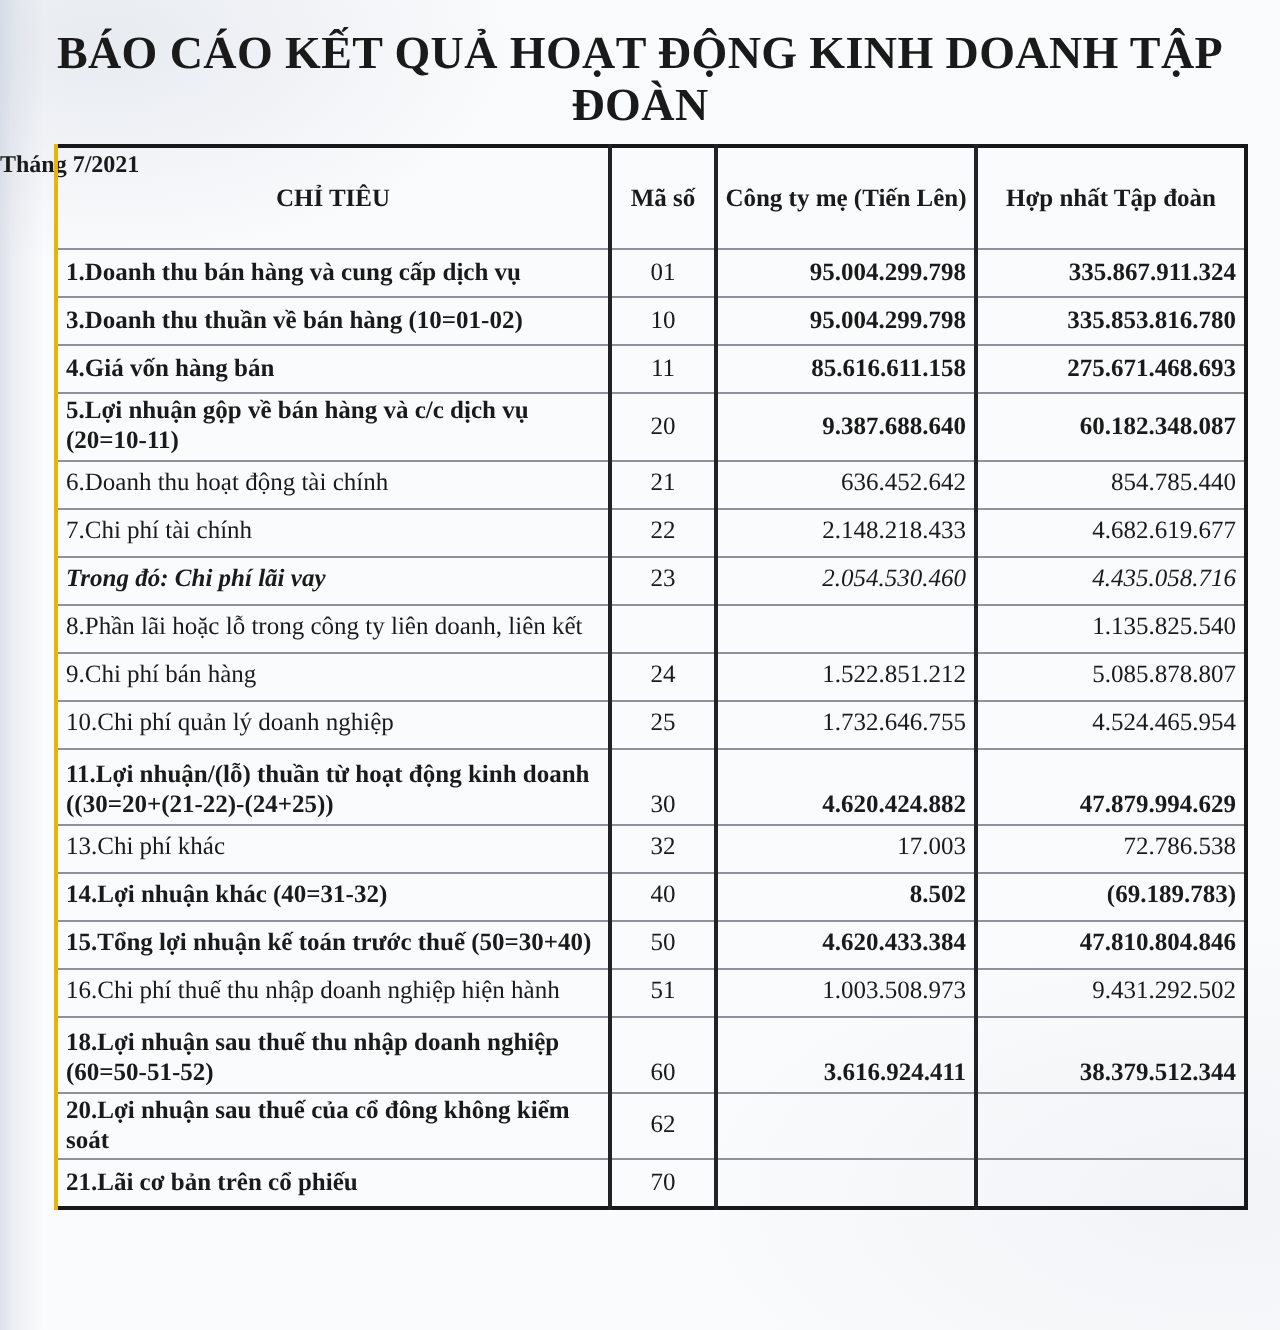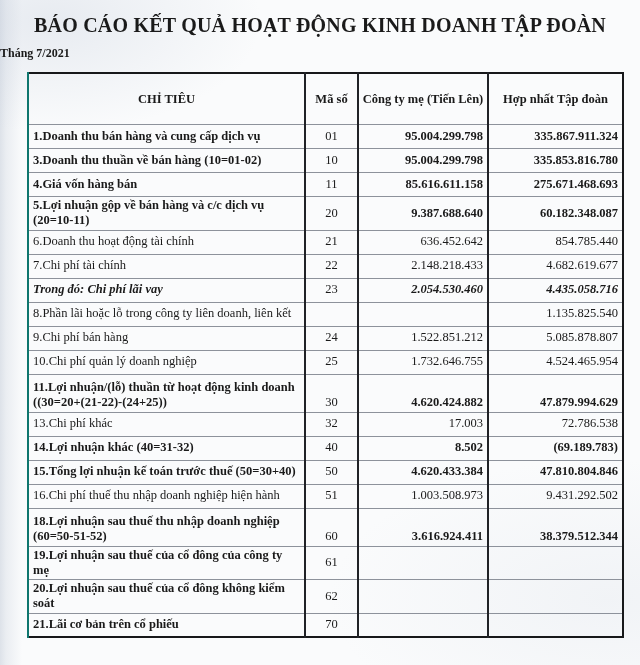--- a/index.html
+++ b/index.html
@@ -19,7 +19,7 @@
   .title {
     margin: 0; padding-top: 14px;
     text-align: center;
-    font-size: 20px; font-weight: bold;
+    font-size: 23px; font-weight: bold;
     letter-spacing: 0.2px;
   }
   .subtitle {

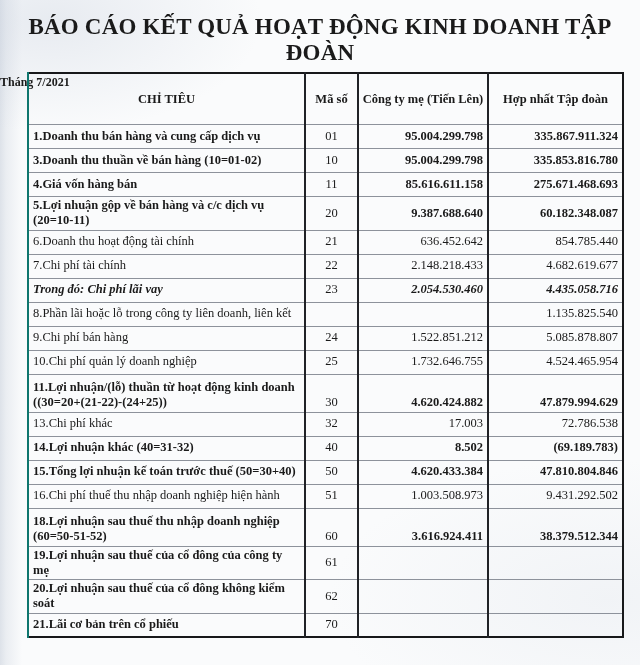--- a/index.html
+++ b/index.html
@@ -45,7 +45,7 @@
     border-top: 1px solid #8d929b;
     border-bottom: 1px solid #8d929b;
   }
-  table.report th:first-child, table.report td:first-child { border-left: 2px solid #0f766e; }
+  table.report th:first-child, table.report td:first-child { border-left: 2px solid #eab308; }
   table.report th:last-child,  table.report td:last-child  { border-right: 2px solid #17181a; }
 
   thead th {

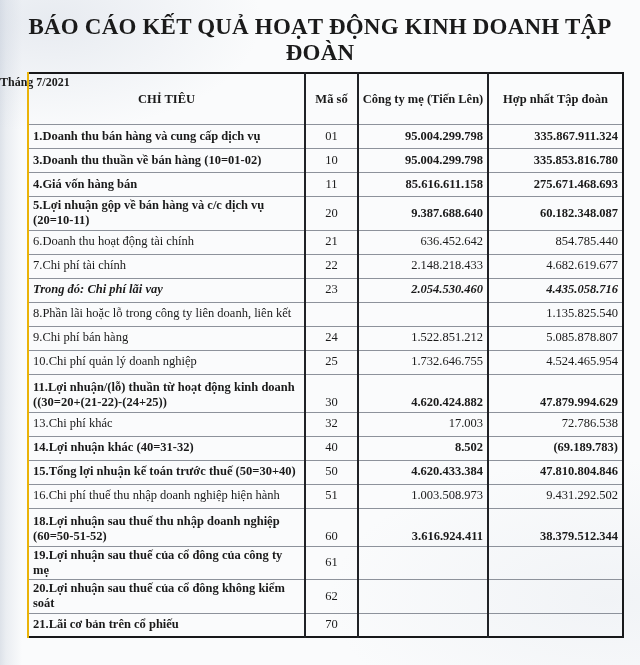--- a/index.html
+++ b/index.html
@@ -71,7 +71,7 @@
   tr.bold td.label, tr.bold td.num { font-weight: bold; margin-top: 24px; }
   tr.normal td.label, tr.normal td.num { font-weight: normal; }
   tr.italic td.label { font-style: italic; font-weight: bold; }
-  tr.italic td.num   { font-style: italic; font-weight: bold; }
+  tr.italic td.num   { font-style: italic; font-weight: normal; }
 </style>
 </head>
 <body>

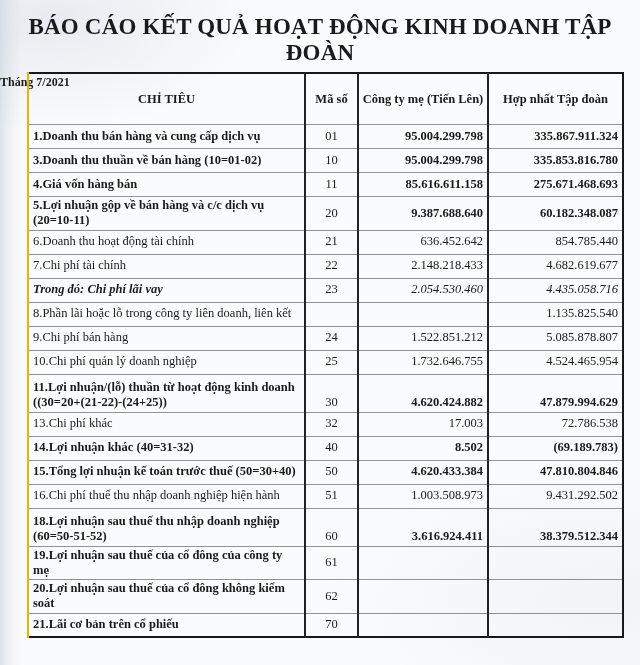--- a/index.html
+++ b/index.html
@@ -194,12 +194,6 @@
       <td class="num">38.379.512.344</td>
     </tr>
         <tr class="bold">
-      <td class="label">19.Lợi nhuận sau thuế của cổ đông của công ty mẹ</td>
-      <td class="code">61</td>
-      <td class="num"></td>
-      <td class="num"></td>
-    </tr>
-        <tr class="bold">
       <td class="label">20.Lợi nhuận sau thuế của cổ đông không kiểm soát</td>
       <td class="code">62</td>
       <td class="num"></td>

